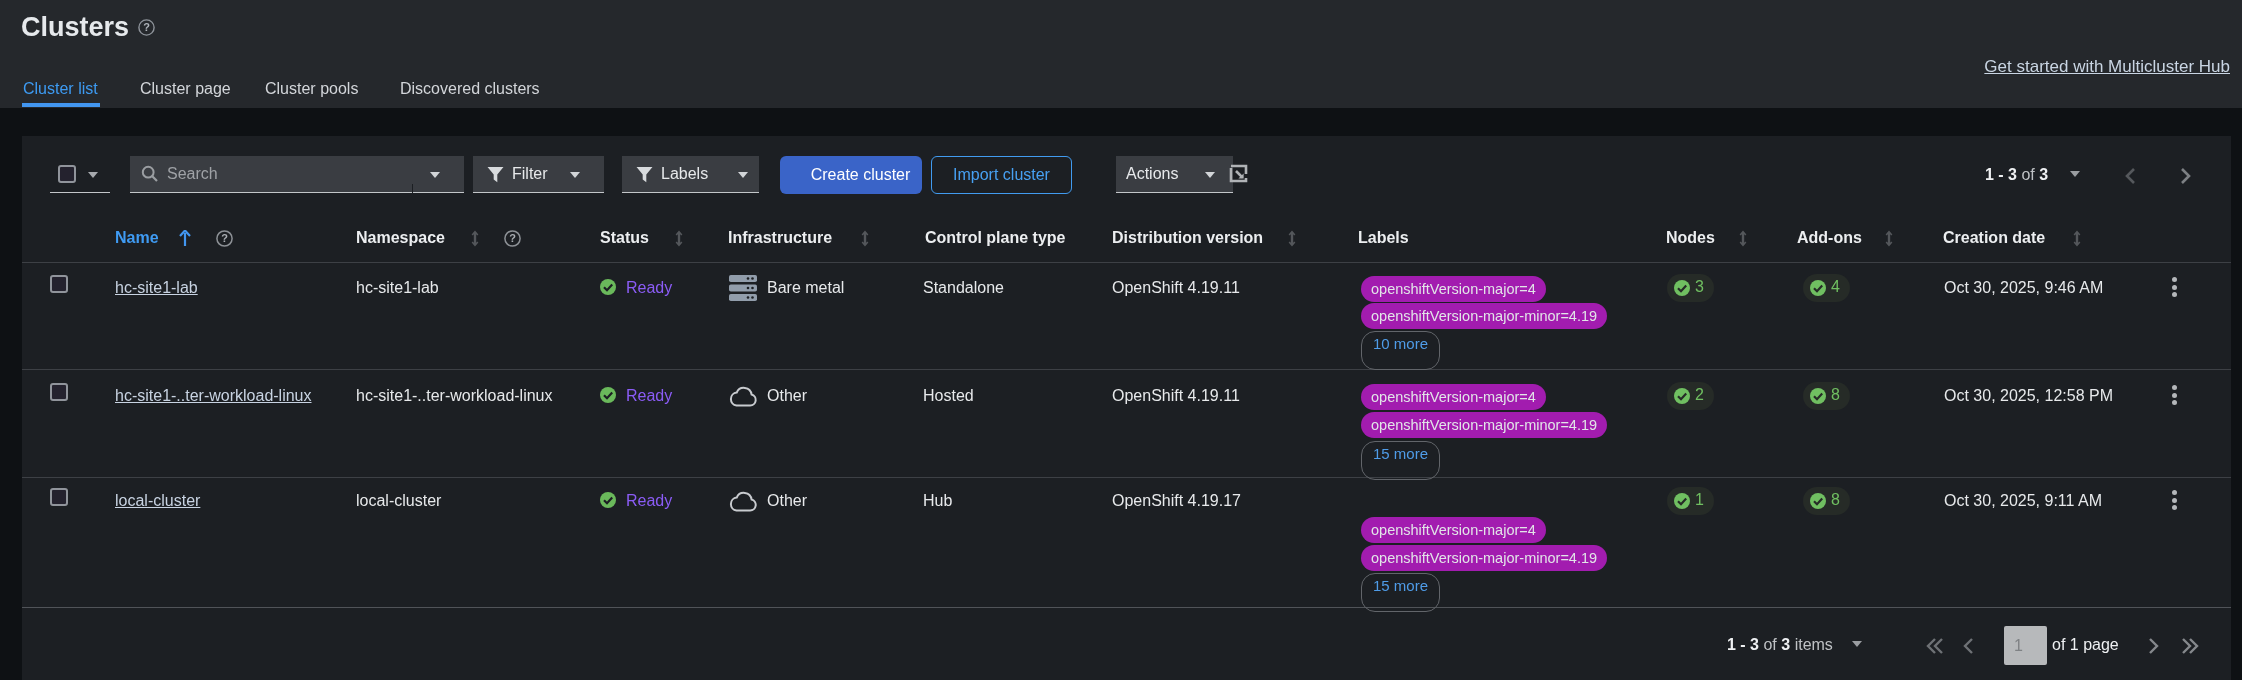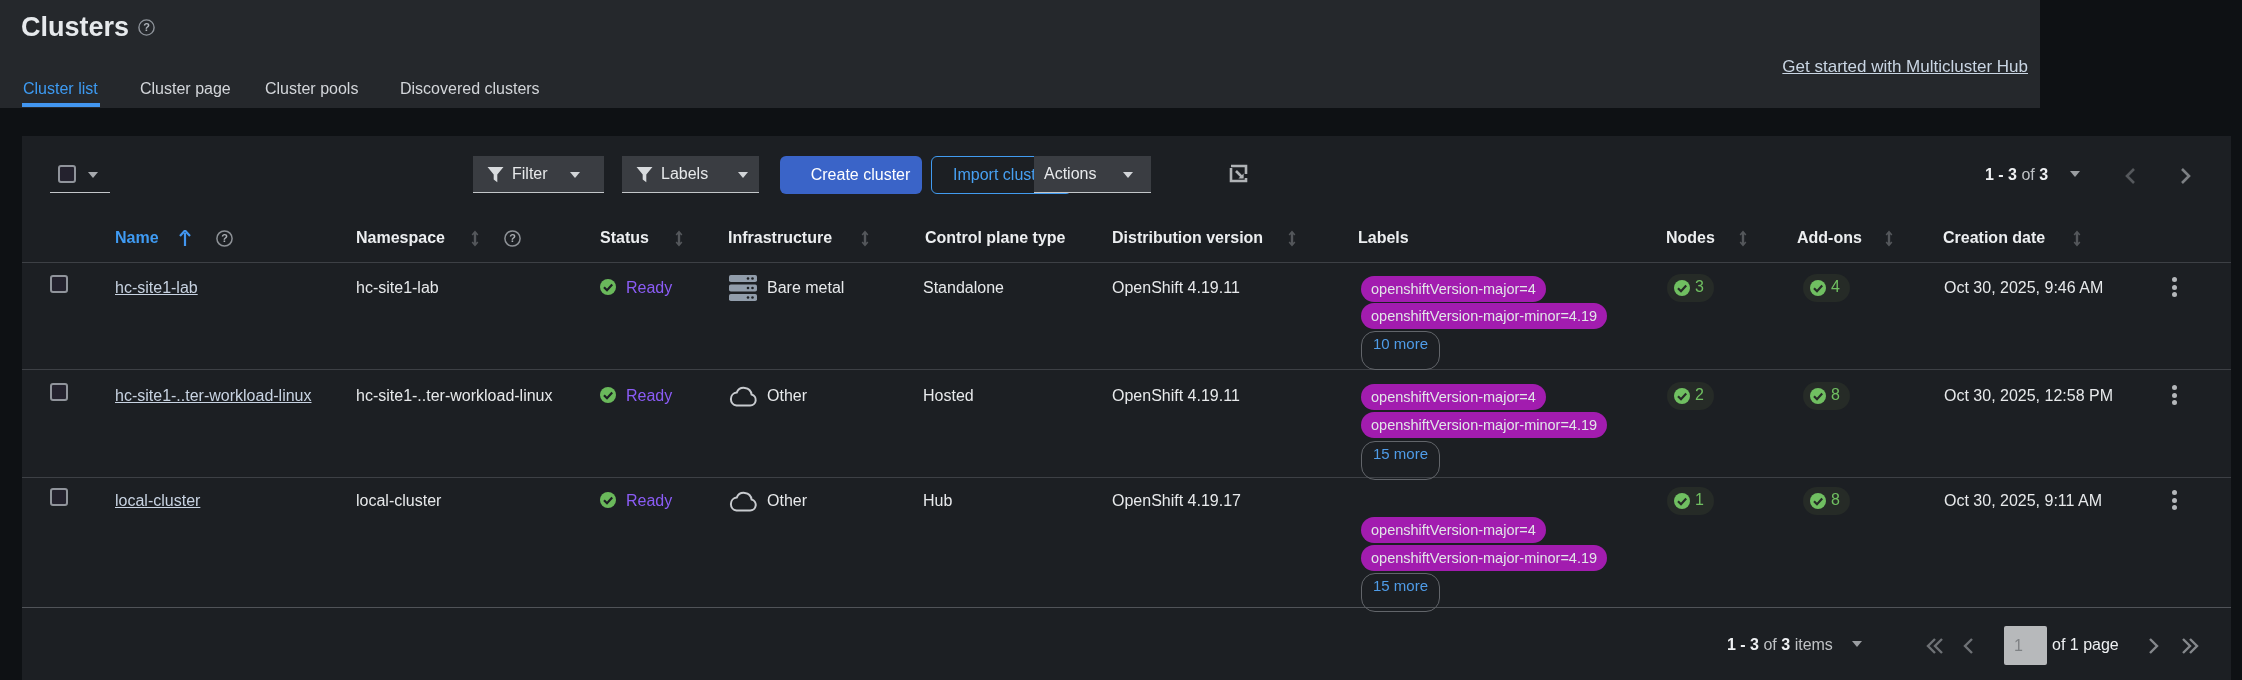--- a/index.html
+++ b/index.html
@@ -4,7 +4,7 @@
 <style>
   * { margin:0; padding:0; box-sizing:border-box; }
   html,body { width:2242px; height:680px; background:#0e1114; font-family:"Liberation Sans", sans-serif; overflow:hidden; }
-  #header { position:absolute; left:0; top:0; width:2040px; height:108px; background:#25282c; }
+  #header { position:absolute; left:0; top:0; width:2242px; height:108px; background:#25282c; }
   #title { position:absolute; left:21px; top:12px; font-size:27px; font-weight:bold; color:#e6e9ec; letter-spacing:0px; }
   #titlehelp { position:absolute; left:138px; top:19px; width:17px; height:17px; }
   #gslink { position:absolute; right:12px; top:57px; font-size:17px; color:#c9d5e3; text-decoration:underline; }

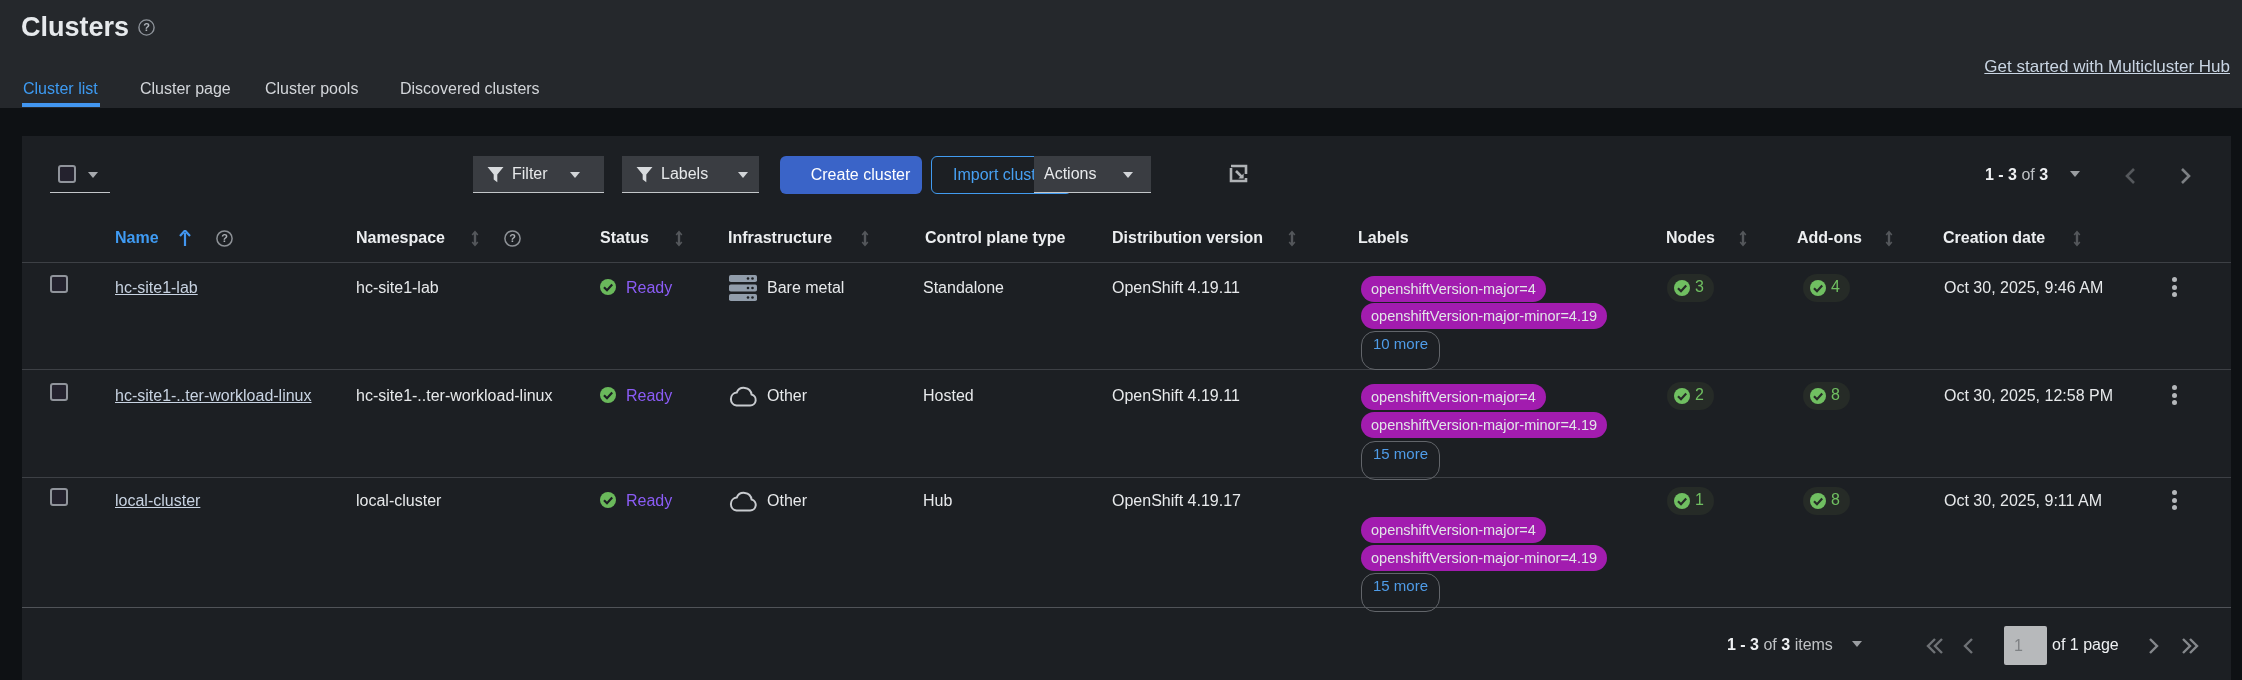--- a/index.html
+++ b/index.html
@@ -53,6 +53,15 @@
     <div class="cbx" style="left:8px; top:9px;"></div>
     <div class="caret" style="left:38px; top:16px; border-top-color:#a6a9ad;"></div>
   </div>
+  <div class="ctl" style="left:108px; width:334px;">
+    <svg style="position:absolute;left:11px;top:9px;" width="18" height="18" viewBox="0 0 18 18">
+        <circle cx="7.2" cy="7.2" r="5.4" fill="none" stroke="#9b9ea2" stroke-width="2"></circle>
+        <line x1="11.3" y1="11.3" x2="16" y2="16" stroke="#9b9ea2" stroke-width="2.2"></line>
+      </svg>
+    <span style="position:absolute;left:37px;top:9px;color:#9fa2a6;">Search</span>
+    <div style="position:absolute;left:282px;top:28px;width:1px;height:9px;background:#1c1f23;"></div>
+    <div class="caret" style="left:300px; top:16px;"></div>
+  </div>
   <div class="ctl" style="left:451px; width:131px;">
     <svg style="position:absolute;left:14px;top:10px;" width="17" height="17" viewBox="0 0 16 16">
         <path d="M0.5 1 h15 l-5.8 7 v7.3 l-3.4 -2.5 v-4.8 z" fill="#d8dbde"></path>

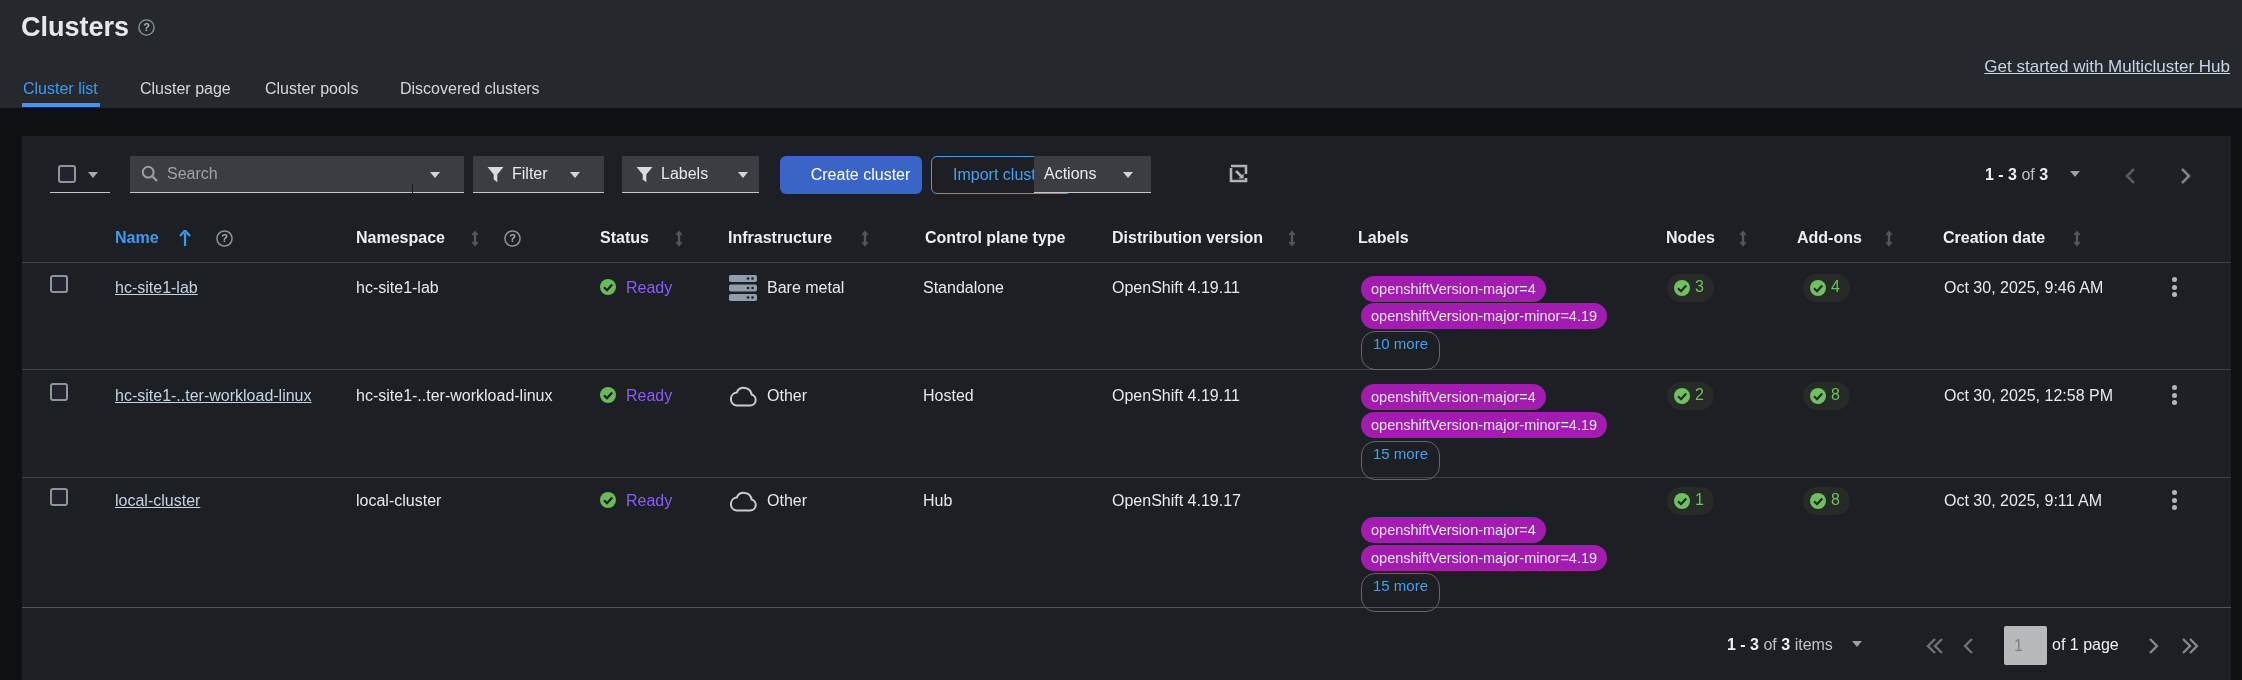--- a/index.html
+++ b/index.html
@@ -78,7 +78,7 @@
   </div>
   <div class="btn" style="left:758px; width:142px; background:#3a64c8; color:#fff; line-height:38px;padding-left:19px;">Create cluster</div>
   <div class="btn" style="left:909px; width:141px; border:1.5px solid #419bf0; color:#47a0f2; line-height:35px;">Import cluster</div>
-  <div class="ctl" style="left:1012px; width:117px;">
+  <div class="ctl" style="left:1094px; width:117px;">
     <span style="position:absolute;left:10px;top:9px;color:#e7e9eb;">Actions</span>
     <div class="caret" style="left:89px; top:16px;"></div>
   </div>

